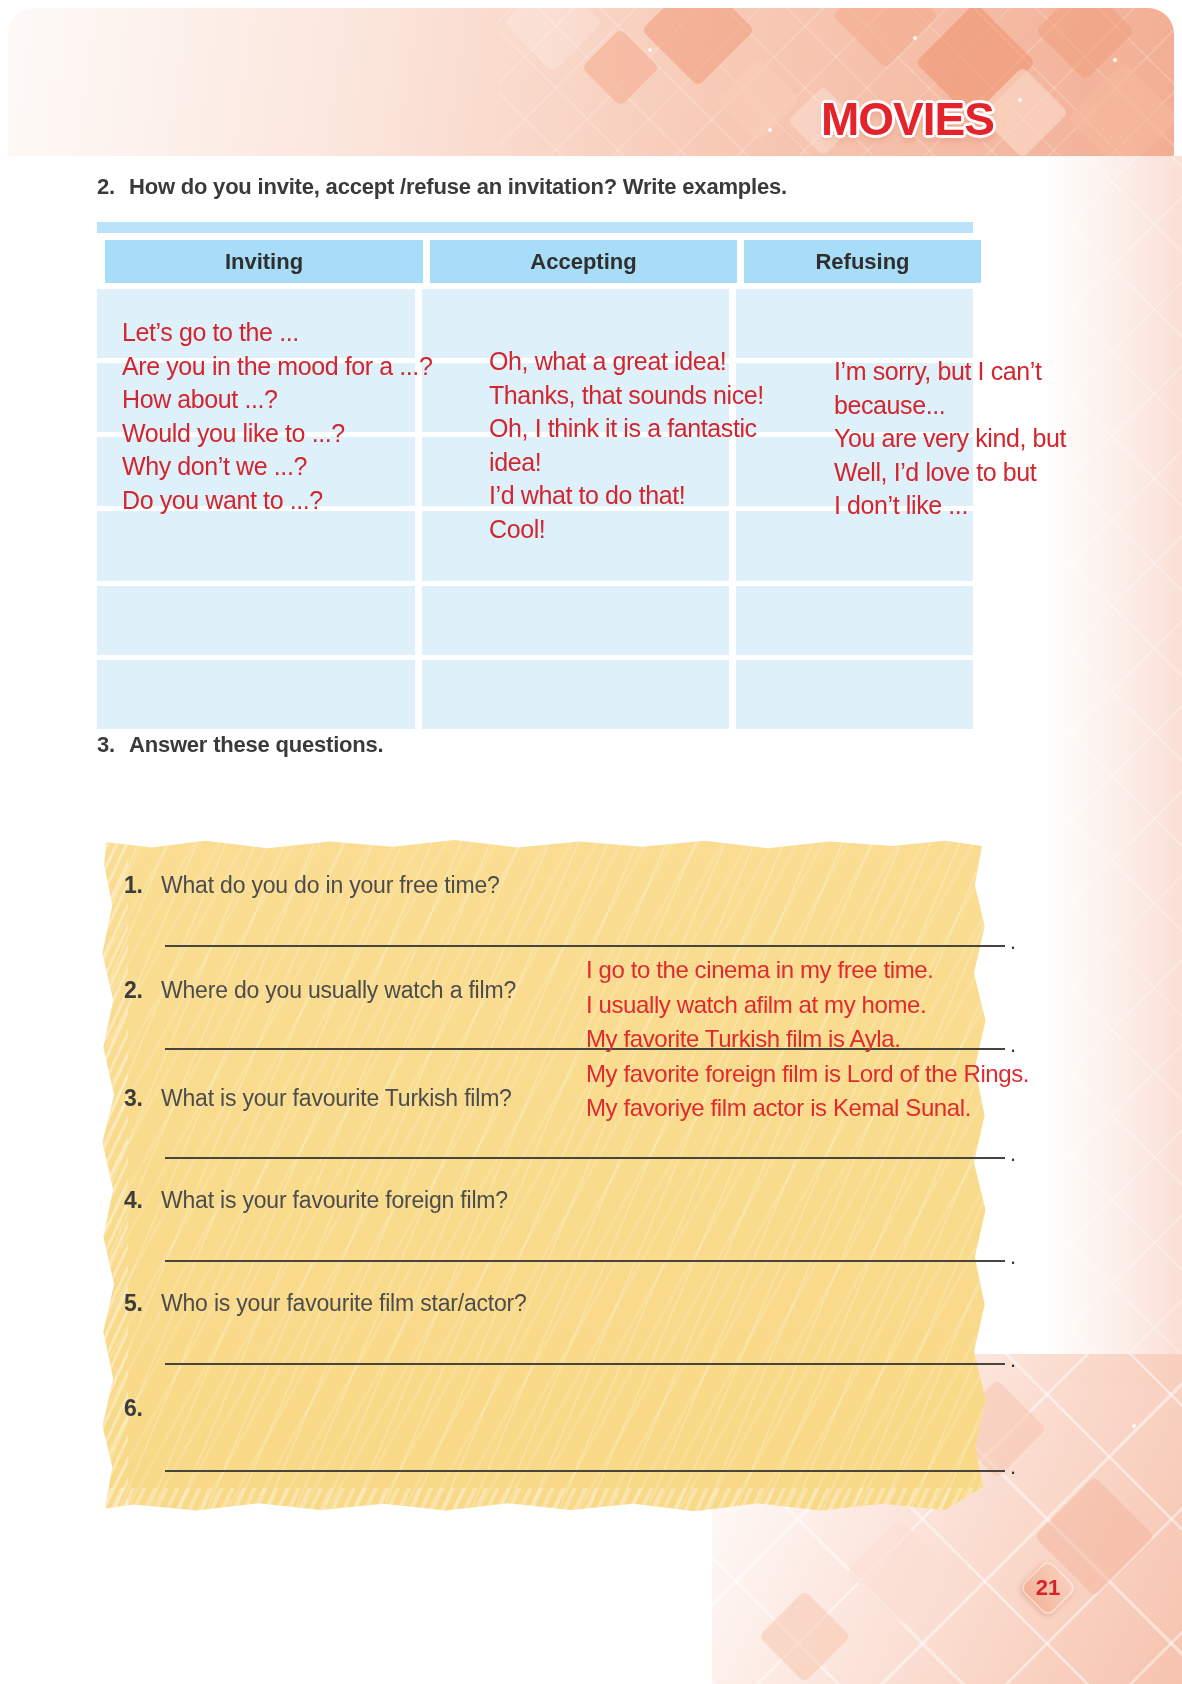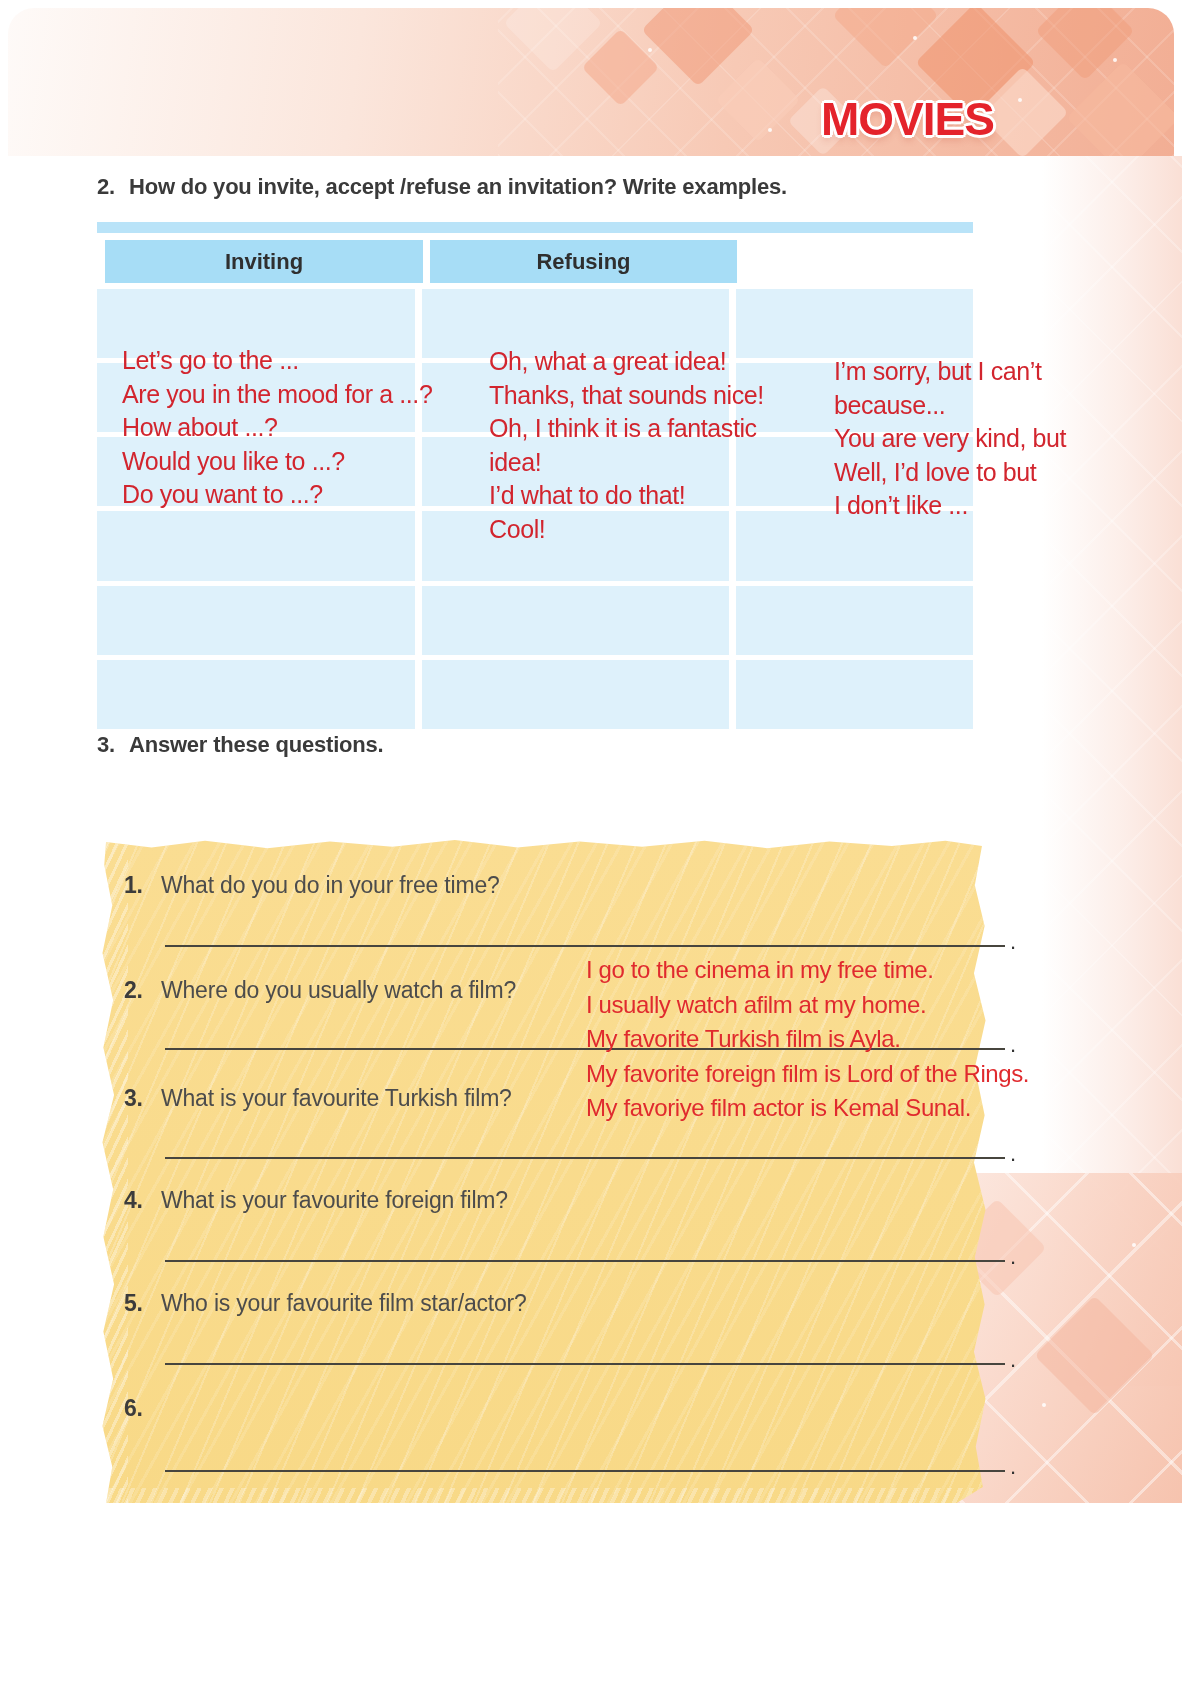--- a/index.html
+++ b/index.html
@@ -4,7 +4,7 @@
 <style>
   html,body{margin:0;padding:0;}
   body{font-family:"Liberation Sans",sans-serif;background:#ffffff;}
-  #page{position:relative;width:1182px;height:1503px;background:#ffffff;overflow:hidden;}
+  #page{position:relative;width:1182px;height:1684px;background:#ffffff;overflow:hidden;}
 
   
   .band{position:absolute;left:8px;top:8px;width:1166px;height:148px;

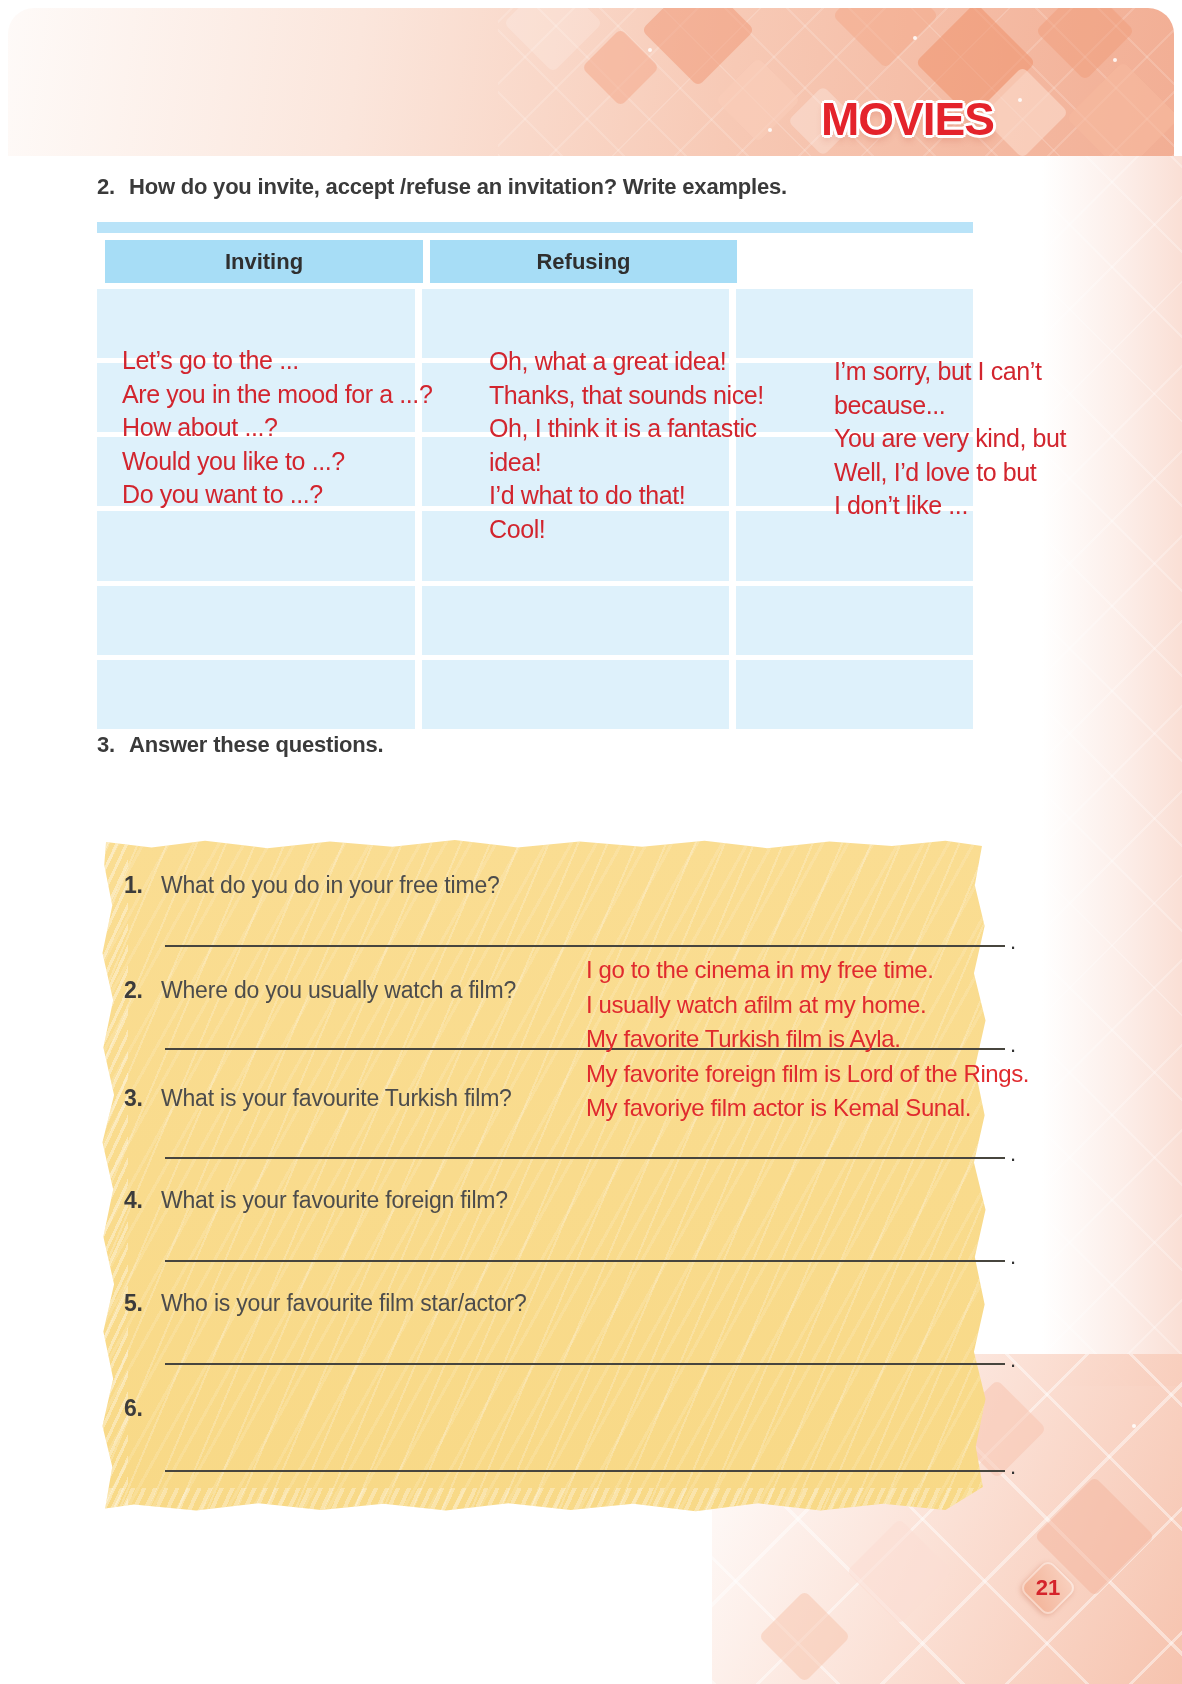--- a/index.html
+++ b/index.html
@@ -132,6 +132,7 @@
     <div class="t-strip"></div>
     <div class="t-head">
       <div class="th">Inviting</div>
+      <div class="th">Accepting</div>
       <div class="th">Refusing</div>
     </div>
     <div class="t-body">

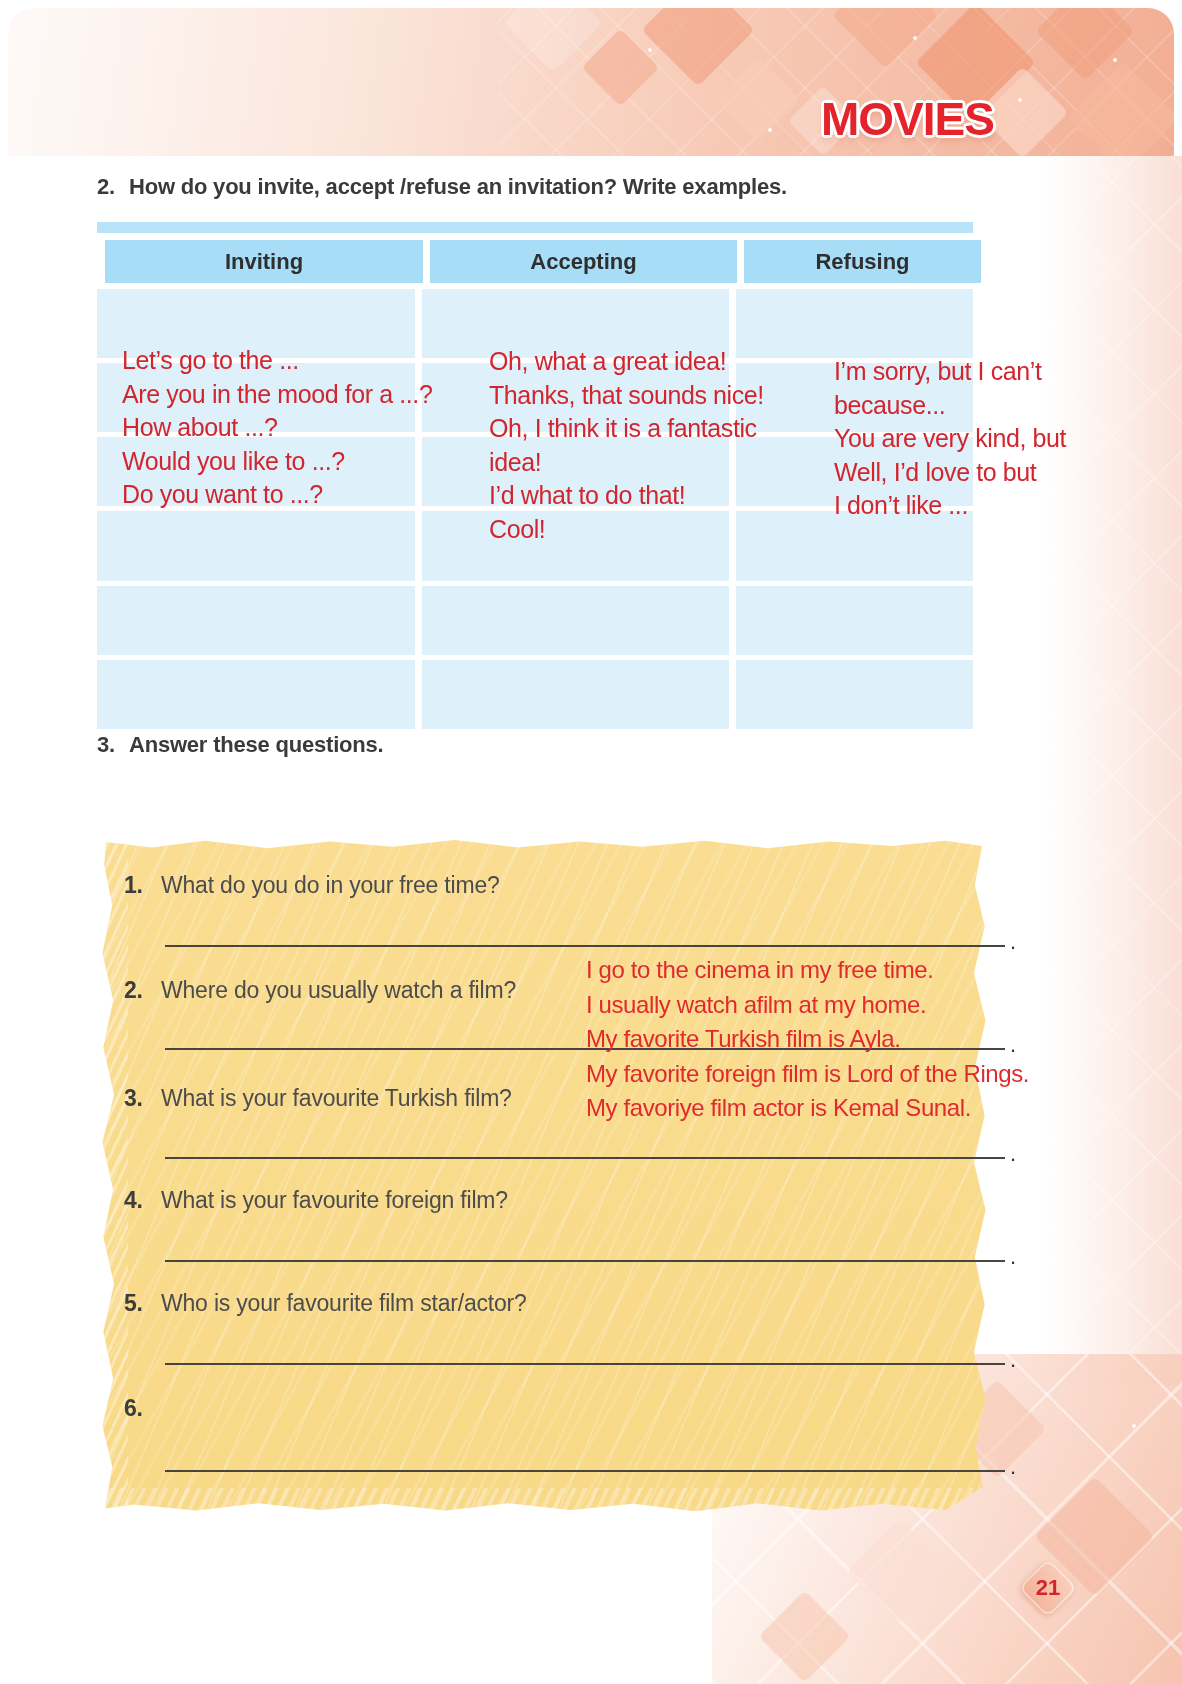--- a/index.html
+++ b/index.html
@@ -51,7 +51,7 @@
   
   .notes{position:absolute;font-size:25px;line-height:33.5px;color:#d2252e;
     letter-spacing:-0.4px;white-space:nowrap;z-index:3;}
-  .notes-inviting{left:122px;top:344px;}
+  .notes-inviting{left:122px;top:316px;}
   .notes-accepting{left:489px;top:345px;}
   .notes-refusing{left:834px;top:355px;}
 

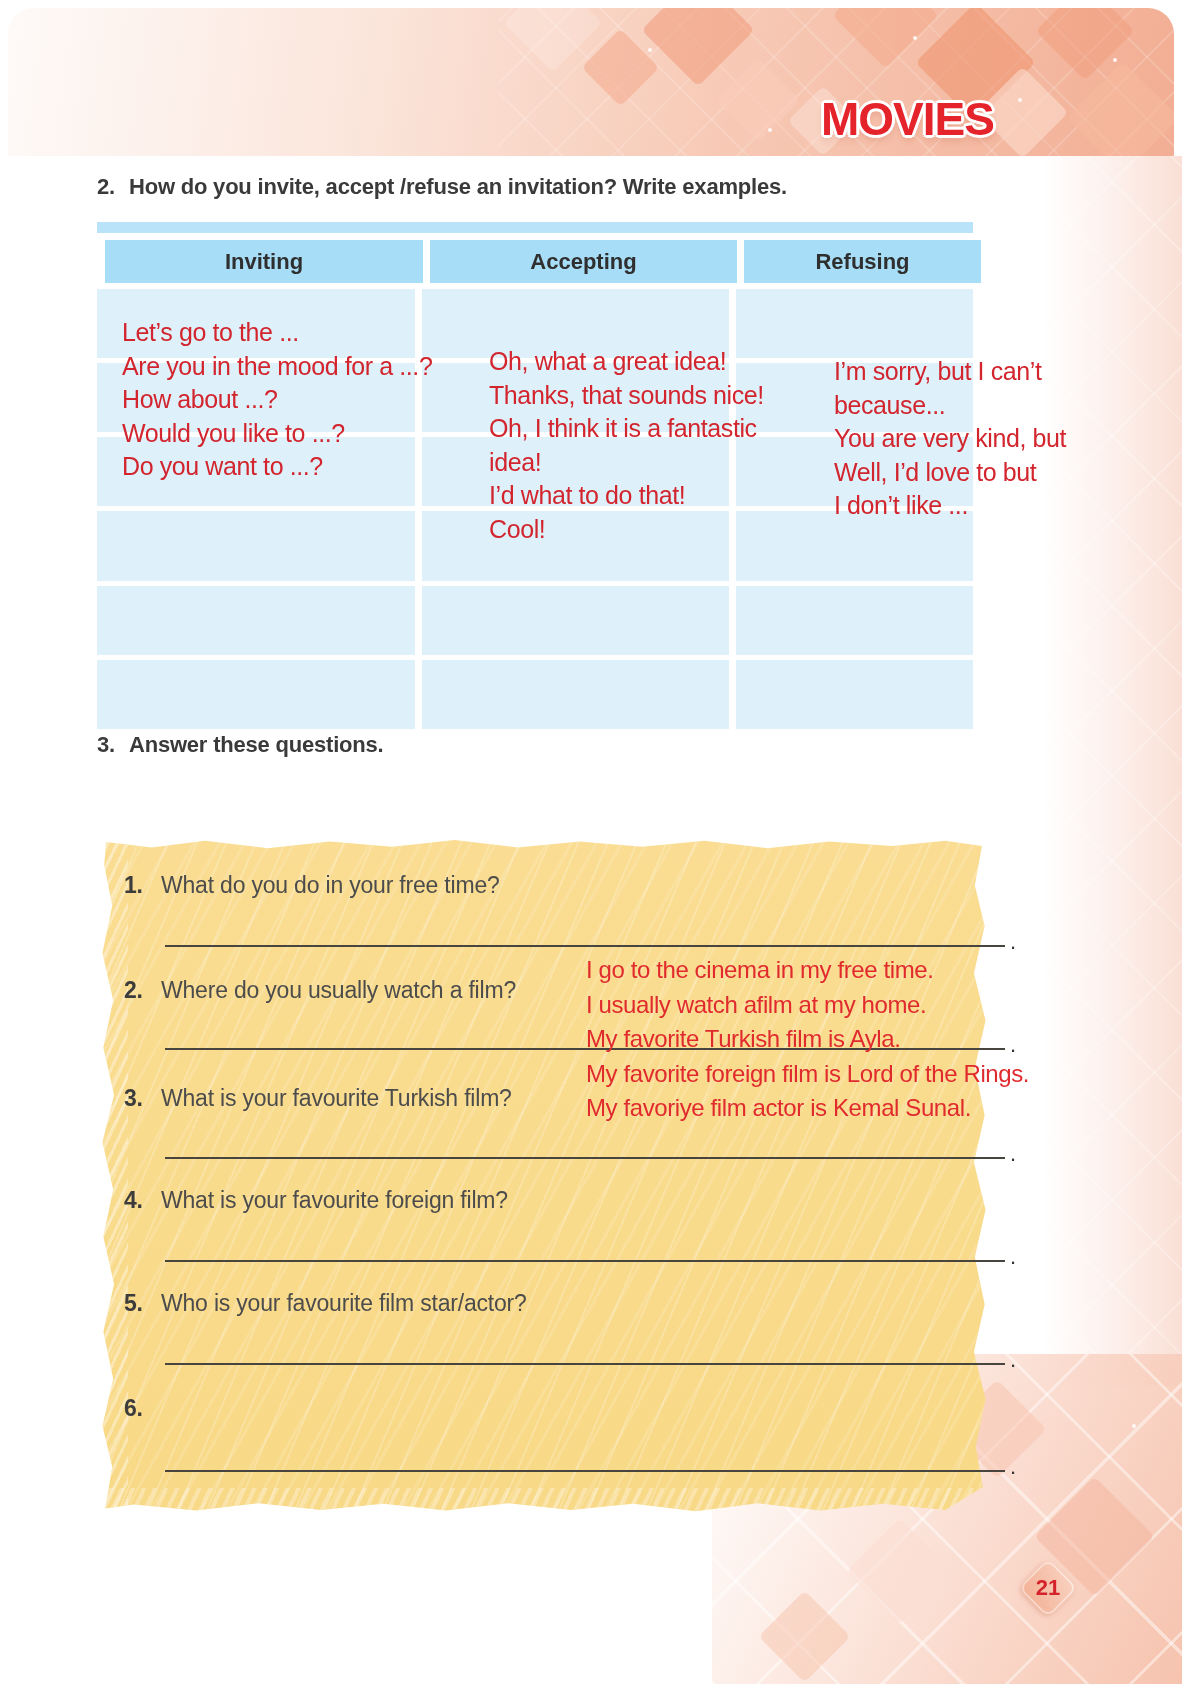--- a/index.html
+++ b/index.html
@@ -162,6 +162,7 @@
       <div class="line">Are you in the mood for a ...?</div>
       <div class="line">How about ...?</div>
       <div class="line">Would you like to ...?</div>
+      <div class="line">Why don’t we ...?</div>
       <div class="line">Do you want to ...?</div>
     </div>
   <div class="notes notes-accepting">

